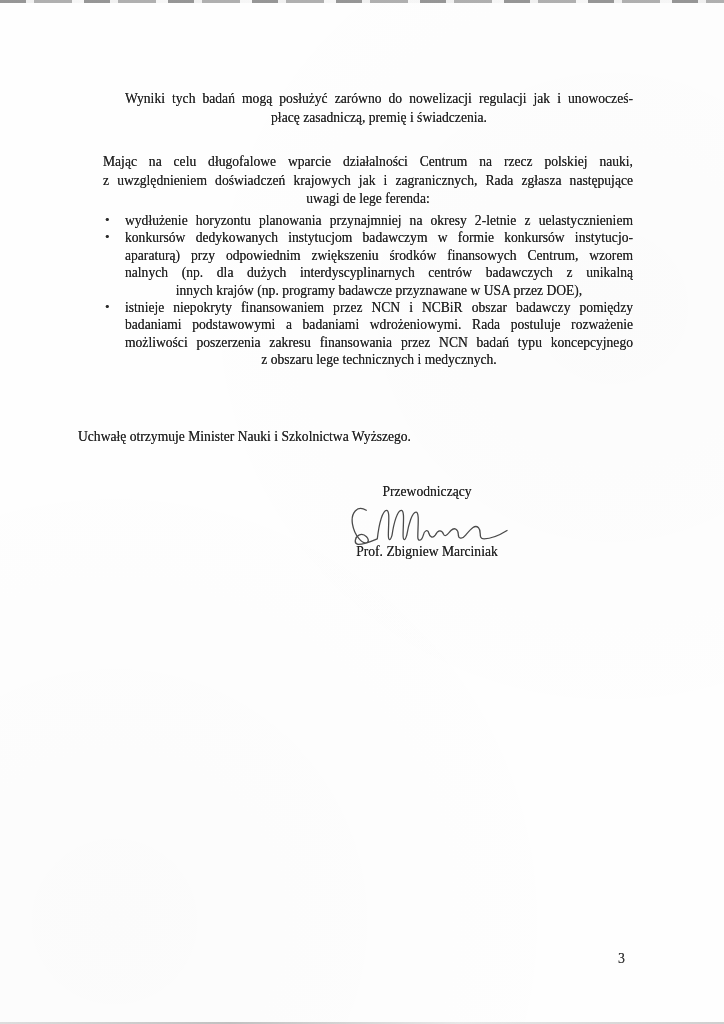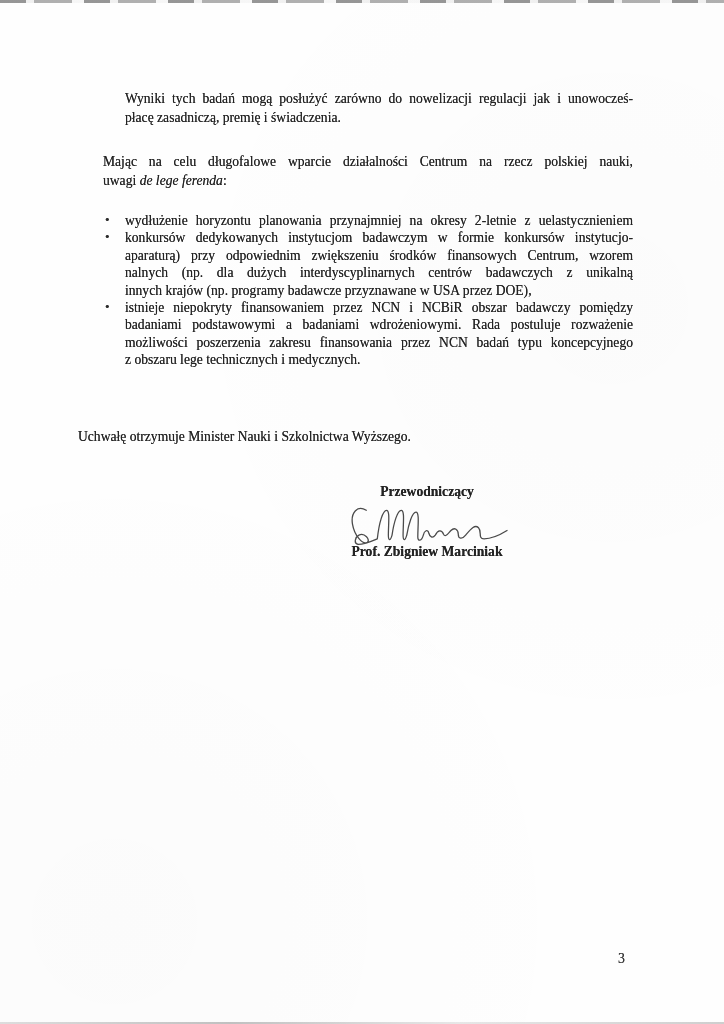--- a/index.html
+++ b/index.html
@@ -47,7 +47,7 @@
 
   .line { text-align:left; }
   .jl { text-align:justify; text-align-last:justify; }
-  .line { overflow:hidden; max-height:19px; }
+  .line { overflow:hidden; max-height:19px;text-align:center; }
 
   .bullet-item { position:relative; padding-left:22px; }
   .bullet-dot {

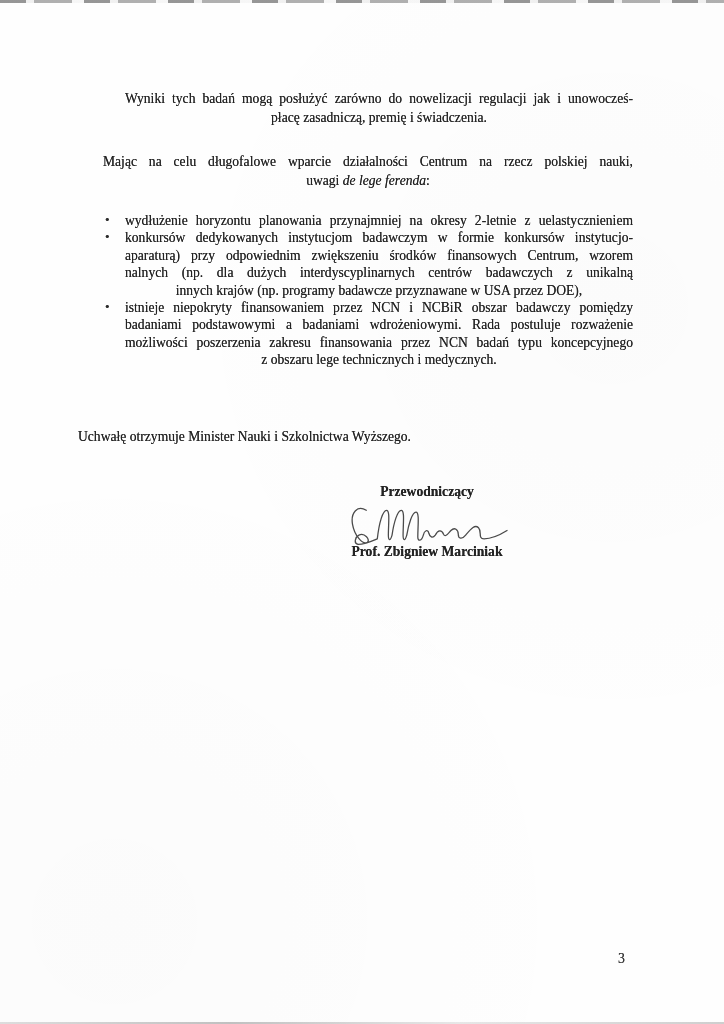--- a/index.html
+++ b/index.html
@@ -75,6 +75,7 @@
 
   <div class="block para" id="para2">
     <div class="line jl">Mając na celu długofalowe wparcie działalności Centrum na rzecz polskiej nauki,</div>
+    <div class="line jl">z uwzględnieniem doświadczeń krajowych jak i zagranicznych, Rada zgłasza następujące</div>
     <div class="line"><span>uwagi </span><span class="italic">de lege ferenda</span><span>:</span></div>
   </div>
 

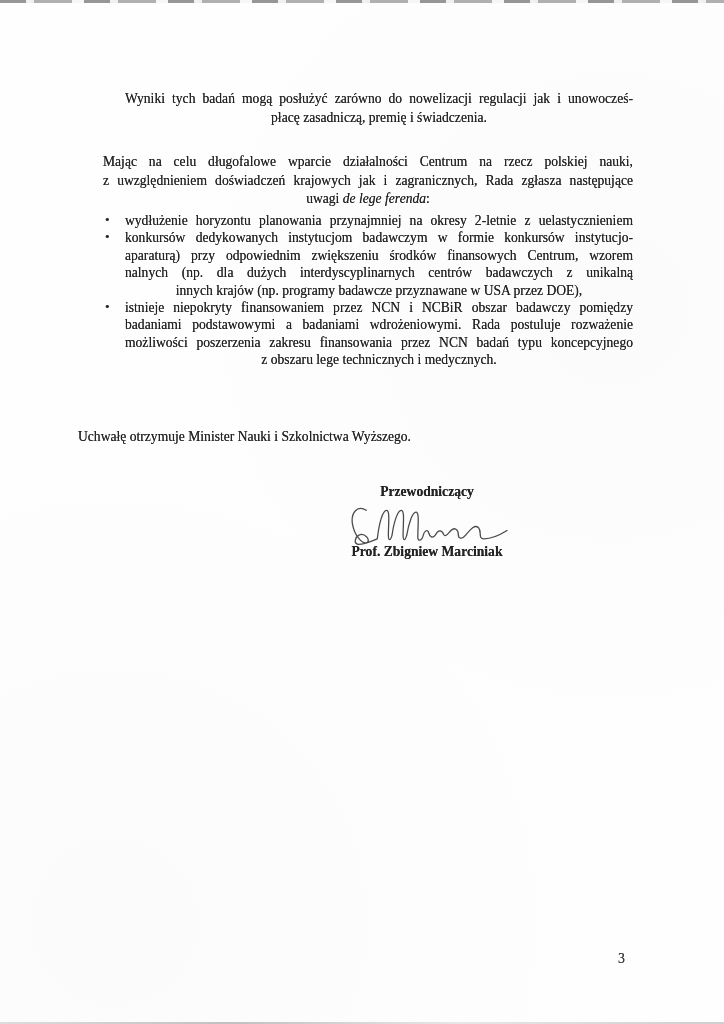--- a/index.html
+++ b/index.html
@@ -54,7 +54,7 @@
     position:absolute; left:2px; top:-1px;
     font-size:13px; color:#2a2a2a;
   }
-  .italic { font-style:italic; }
+  .italic { }
 
   .sig-org { margin-top:3px; }
   .signature-svg { display:block; margin:1px auto 0; }

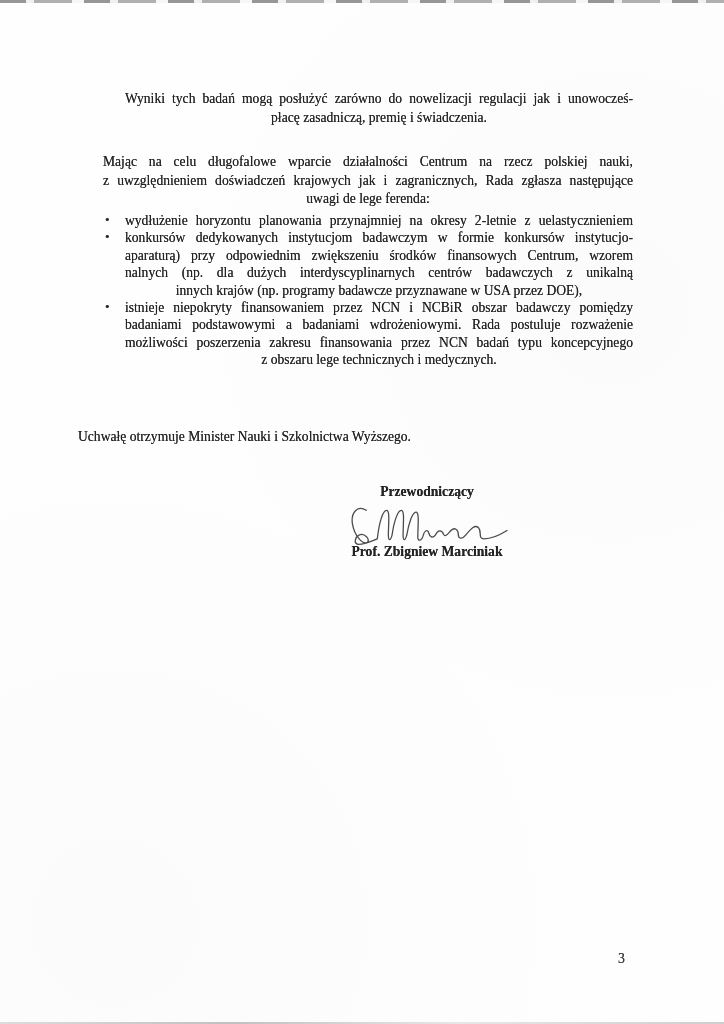--- a/index.html
+++ b/index.html
@@ -42,7 +42,7 @@
   #para2 { left:103px; top:153px; width:530px; }
   #bullets { left:103px; top:212px; width:530px; line-height:17.4px; }
   #closing { left:78px; top:429px; width:560px; }
-  #sigblock { left:277px; top:483px; width:300px; text-align:center; line-height:18px;font-weight:bold; }
+  #sigblock { left:277px; top:483px; width:300px; text-align:center; line-height:18px; }
   #pagenum { left:618px; top:951px; font-size:13.8px; color:#3a3a3a; }
 
   .line { text-align:left; }

